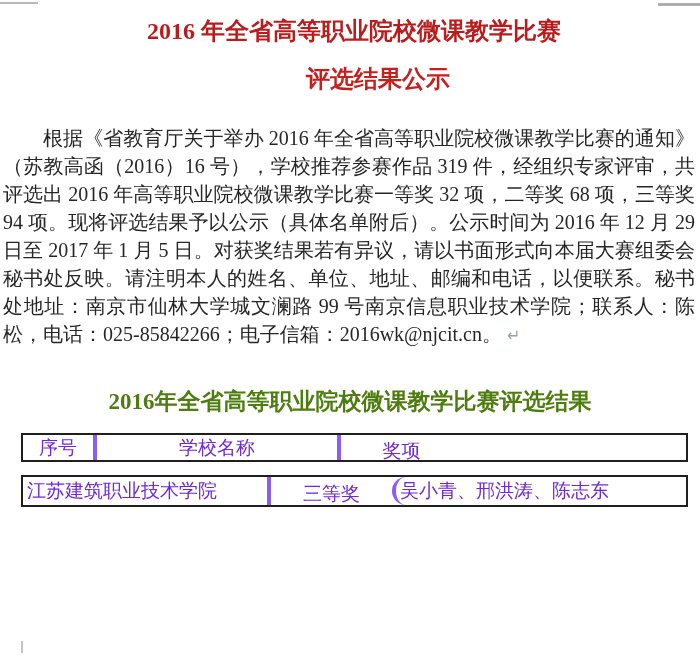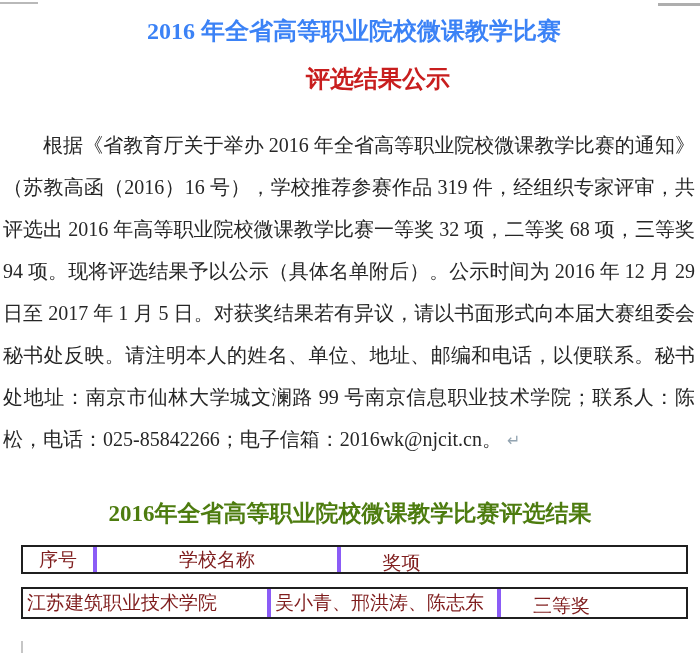--- a/index.html
+++ b/index.html
@@ -91,7 +91,7 @@
   <div class="scan-mark tr"></div>
   <div class="scan-mark bl"></div>
 
-  <h1 class="doc-title line1" style="color: #3b82f6; margin-left: 8px;">2016 年全省高等职业院校微课教学比赛</h1>
+  <h1 class="doc-title line1" style="color: #b91c1c; margin-left: 8px;">2016 年全省高等职业院校微课教学比赛</h1>
 
   <h1 class="doc-title line2" style="color: rgb(200, 30, 30);">评选结果公示</h1>
 

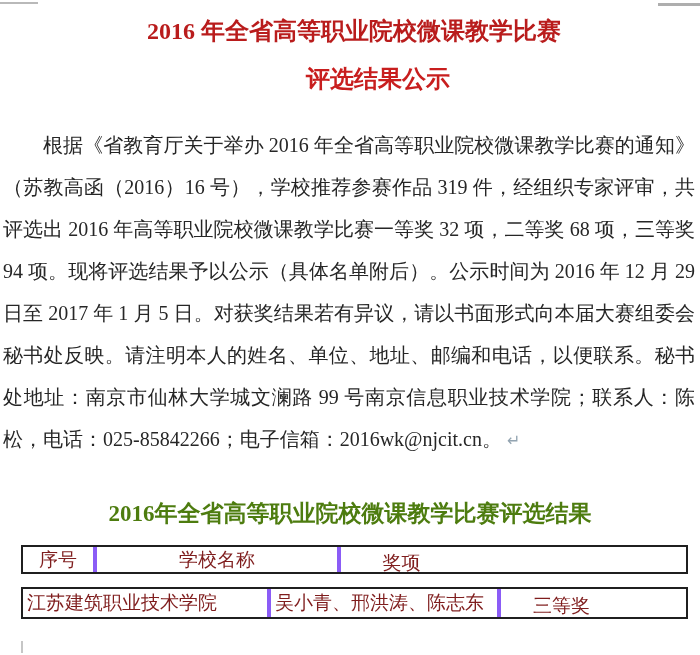--- a/index.html
+++ b/index.html
@@ -37,7 +37,7 @@
     margin: 30px auto 0 3px;
     width: 692px;
     font-size: 20px;
-    line-height: 42px;
+    line-height: 28px;
     text-align: justify;
     text-indent: 2em;
     color: #262626;

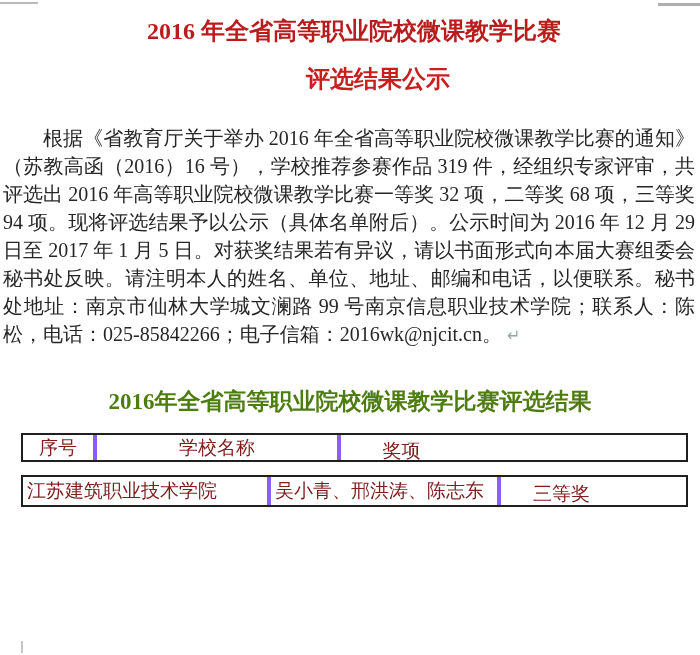--- a/index.html
+++ b/index.html
@@ -71,7 +71,7 @@
     align-items: center;
     justify-content: center;
     font-size: 19px;
-    color: #7f1d1d;
+    color: #6d28d9;
     overflow: hidden;
     white-space: nowrap;
   }

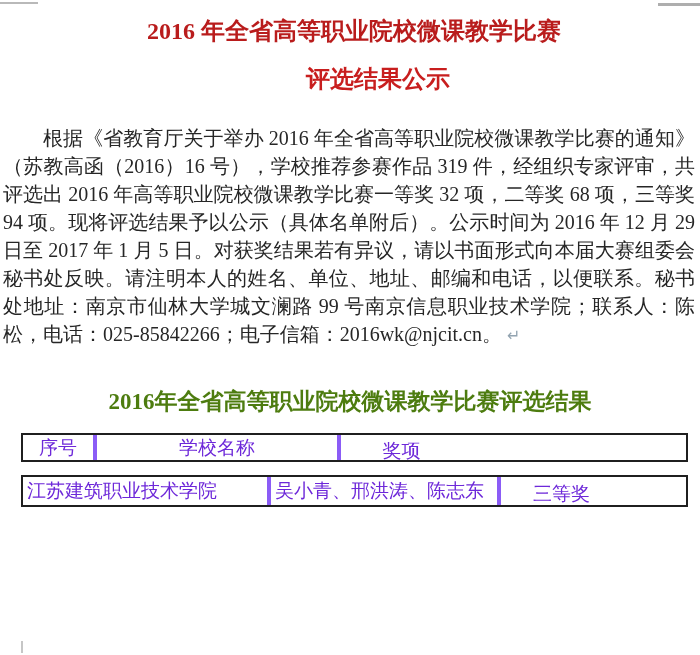--- a/index.html
+++ b/index.html
@@ -80,7 +80,7 @@
   .c2 { width: 240px; }
   .c3 { width: 222px; }
   .c4 { width: 121px; padding-top: 6px; } 
-  .cell.left { justify-content: flex-start; padding-left: 4px; }
+  .cell.left { justify-content: flex-start; padding-left: 4px; border-radius: 14px; }
 </style>
 </head>
 <body>

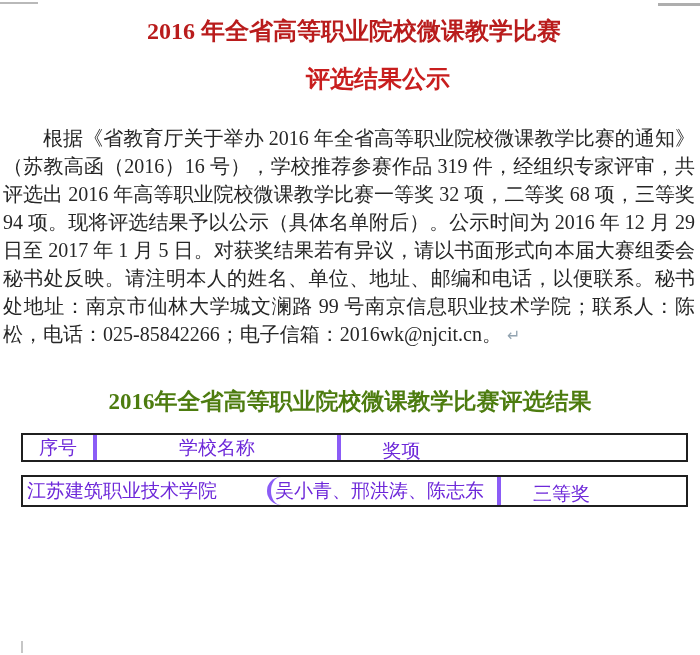--- a/index.html
+++ b/index.html
@@ -107,8 +107,8 @@
 
   <div class="trow tdata">
     <div class="cell c2 left">江苏建筑职业技术学院</div>
+    <div class="cell c4">三等奖</div>
     <div class="cell c3 left">吴小青、邢洪涛、陈志东</div>
-    <div class="cell c4">三等奖</div>
   </div>
 
 </div>

